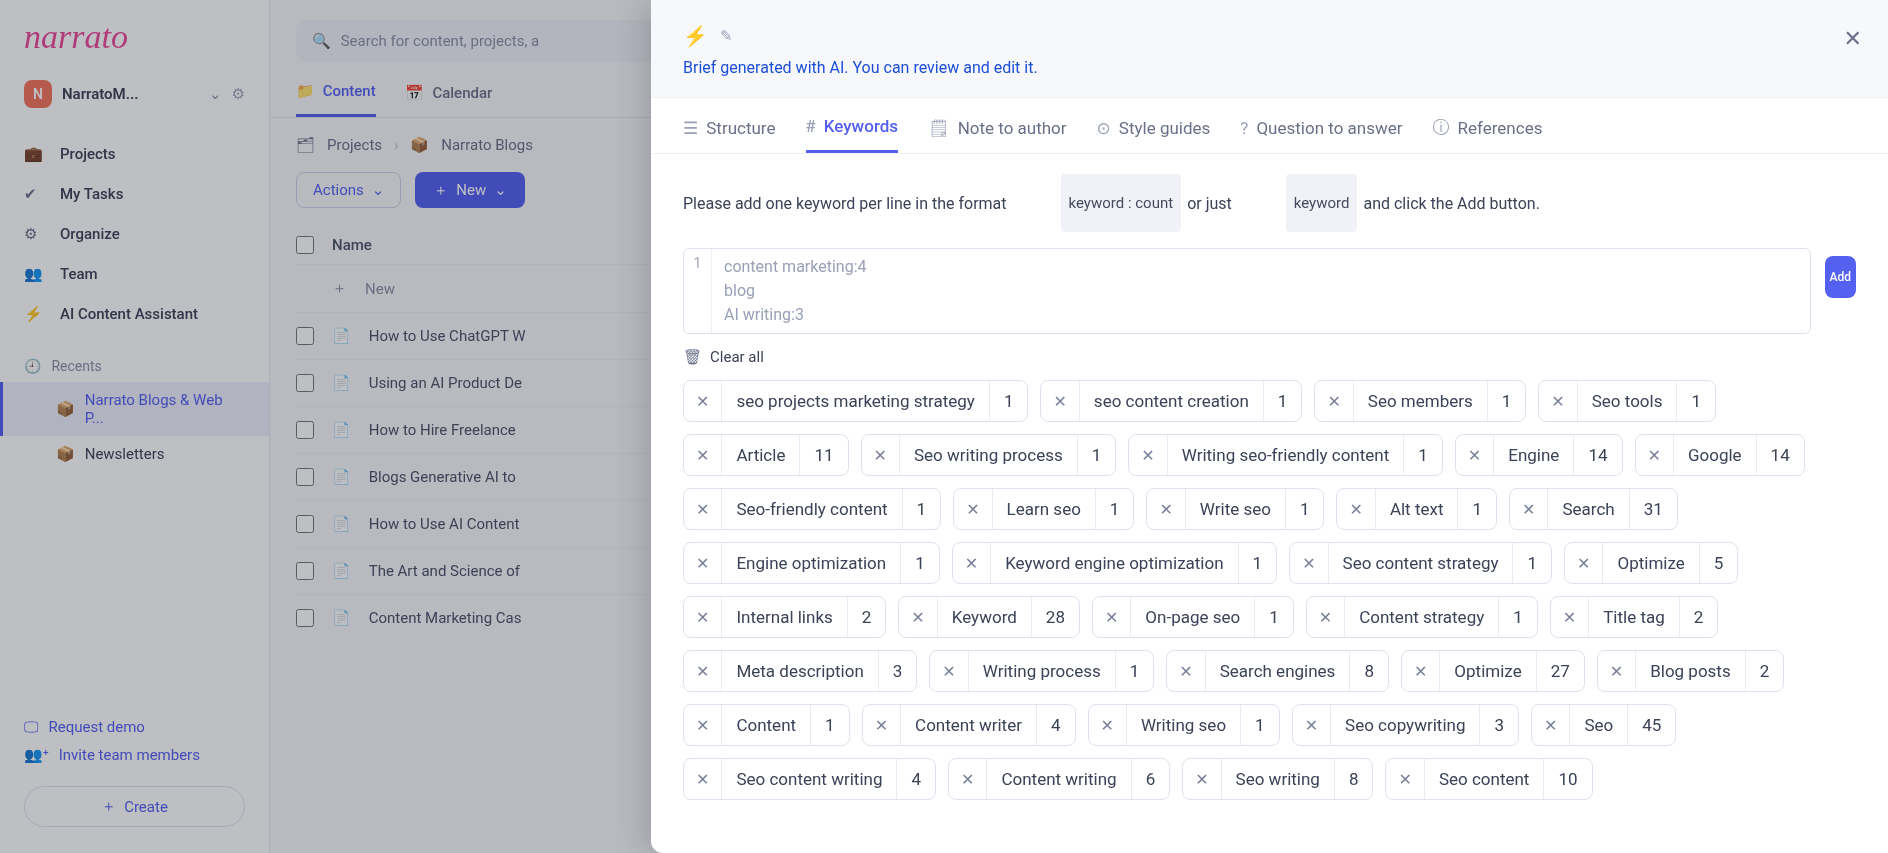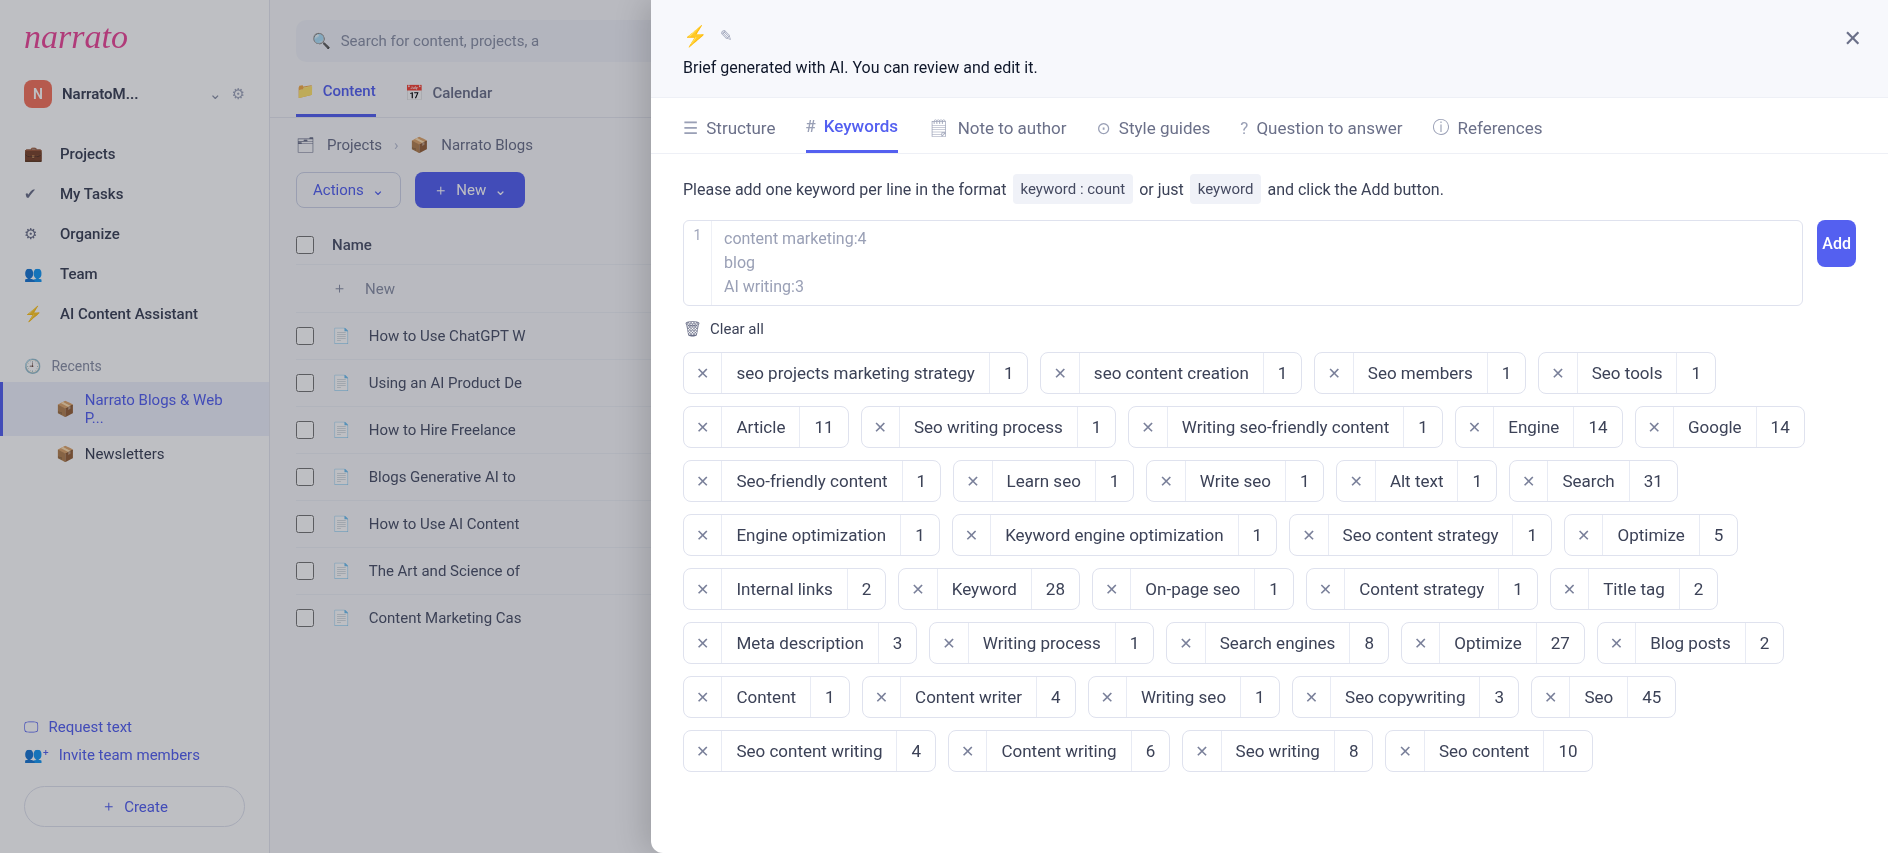--- a/index.html
+++ b/index.html
@@ -52,7 +52,7 @@
 .bolt { color:#f5a623; font-size:20px; }
 .panel-title { font-size:24px; font-weight:600; color:#2b3045; }
 .pencil { color:#9aa0b6; }
-.panel-sub { color:#0f172a; margin-top:10px; font-size:16px; }
+.panel-sub { color:#1d4ed8; margin-top:10px; font-size:16px; }
 .close-x { position:absolute; right:26px; top:26px; color:#6b7089; font-size:22px; cursor:pointer; }
 
 .panel-tabs { display:flex; gap:30px; padding:18px 32px 0; border-bottom:1px solid #eef0f6; }

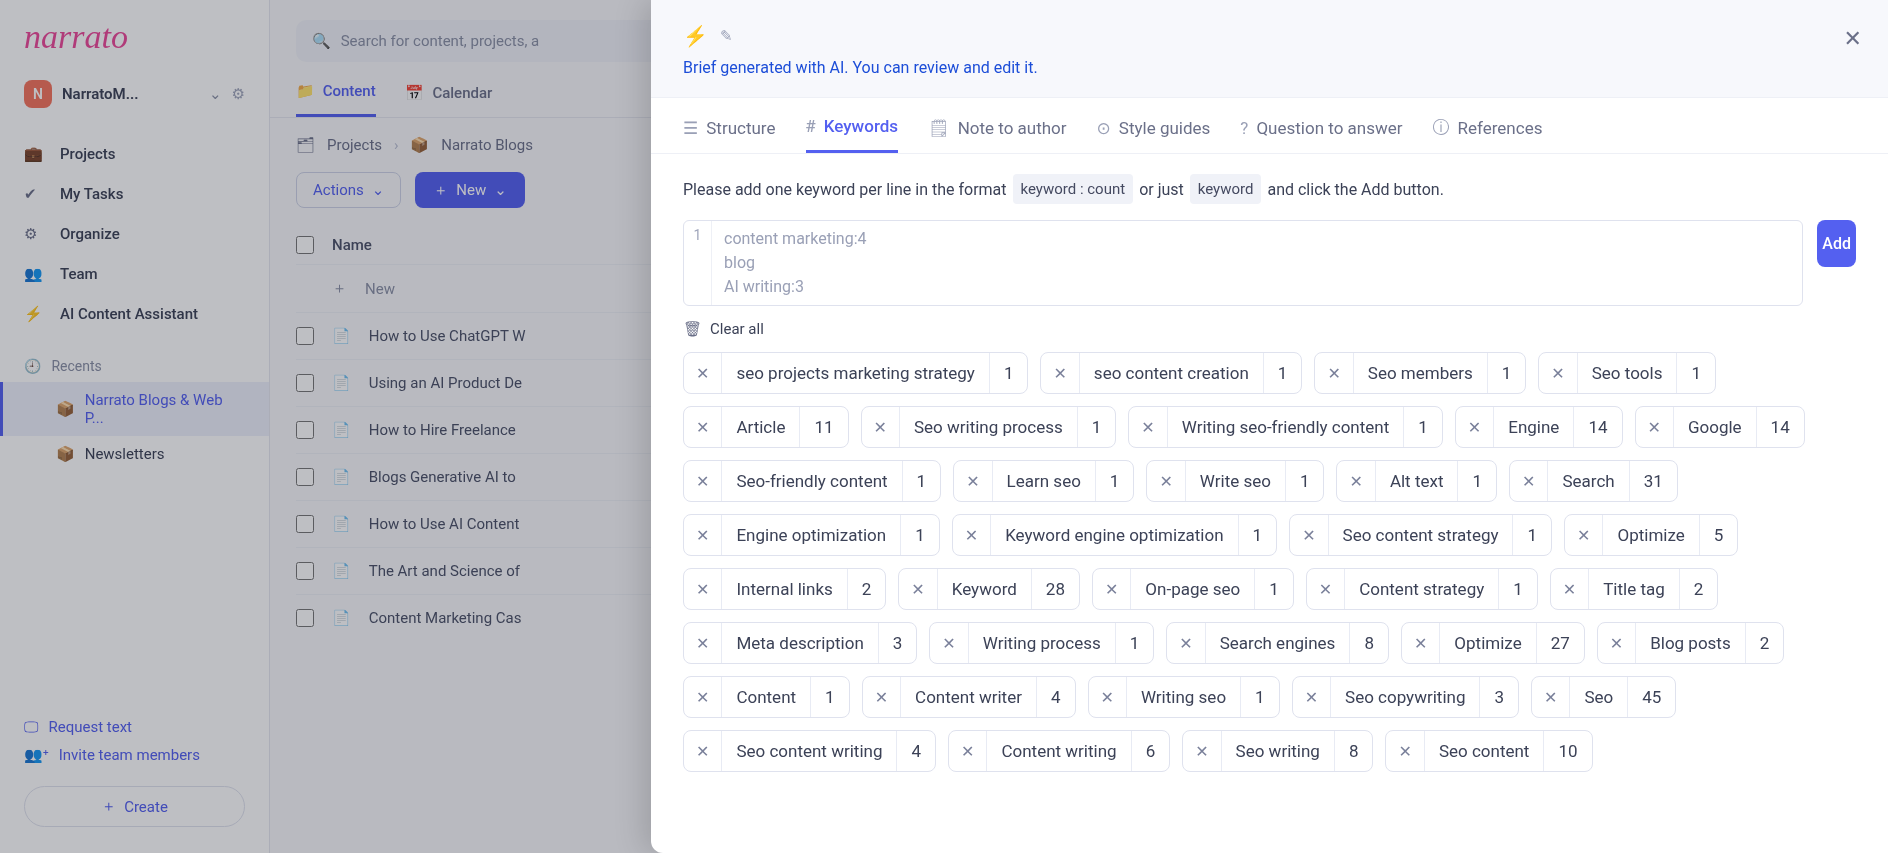--- a/index.html
+++ b/index.html
@@ -62,7 +62,7 @@
 
 .panel-body { padding:20px 32px; overflow:auto; flex:1; }
 .instr { color:#3c4257; font-size:16px; display:flex; align-items:center; gap:6px; flex-wrap:wrap; }
-.instr code { background:#f0f2f8; padding:6px 8px; border-radius:4px; font-family:inherit; color:#454a61; font-size:15px; }
+.instr code { background:#f0f2f8; padding:20px 8px; border-radius:4px; font-family:inherit; color:#454a61; font-size:15px;margin-left:48px; }
 
 .kw-input-row { display:flex; gap:14px; margin-top:16px; align-items:flex-start; }
 .kw-input-wrap { flex:1; border:1px solid #dfe2ee; border-radius:6px; display:flex; min-height:80px; background:#fff;}

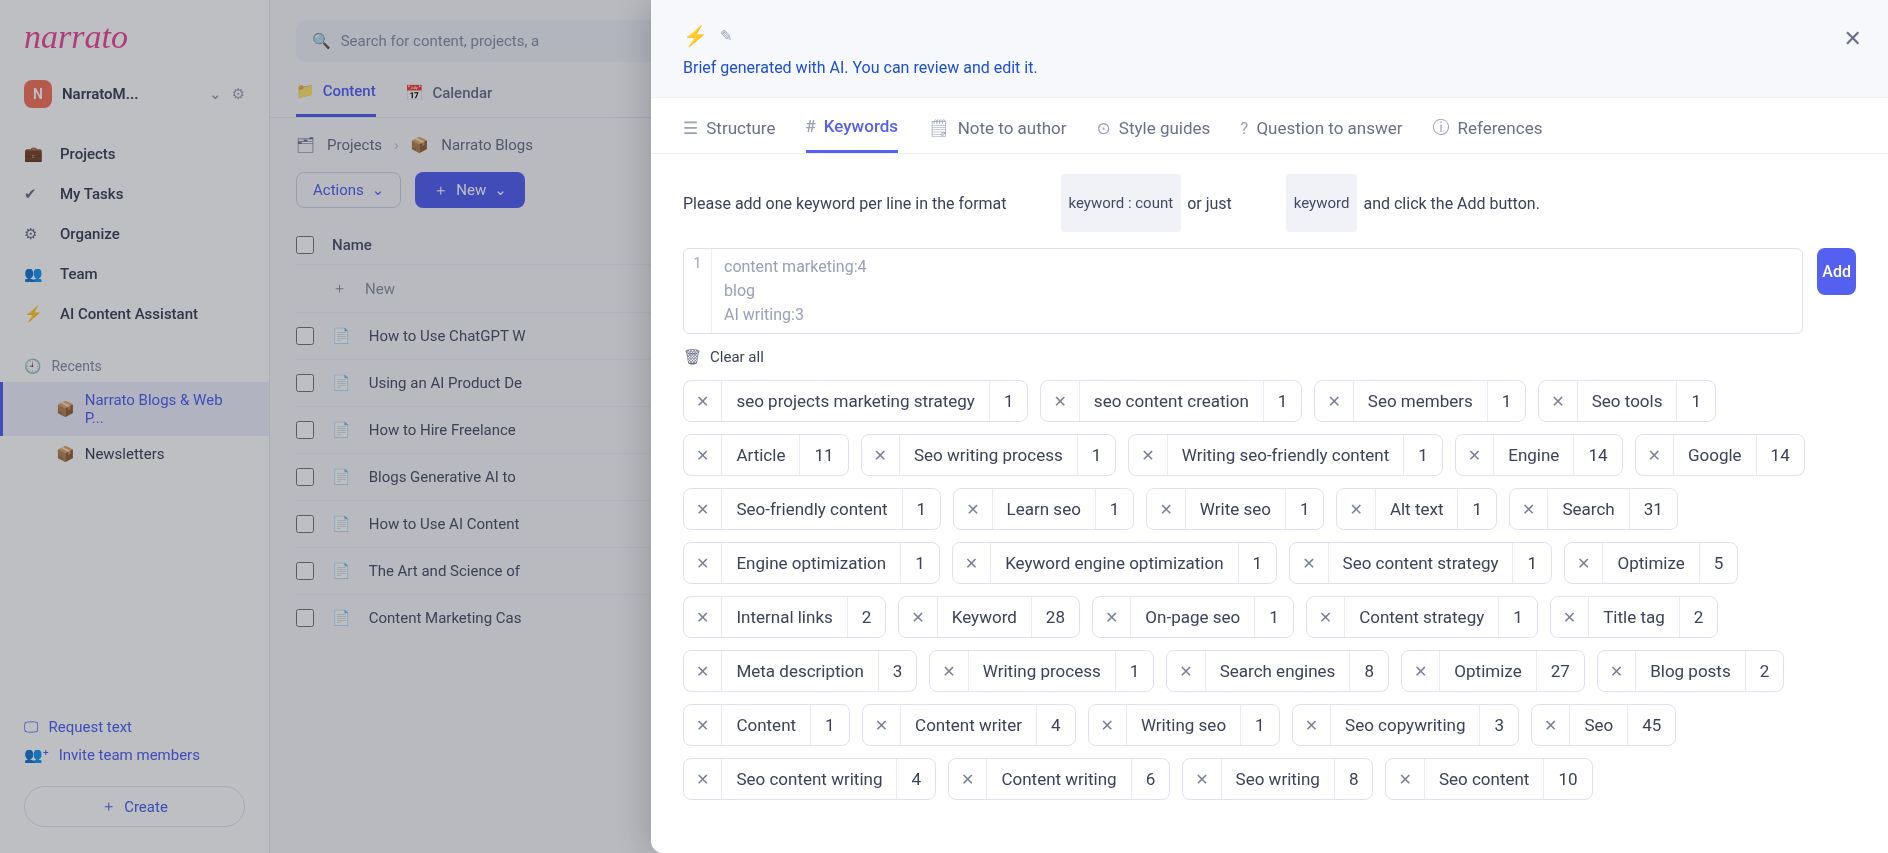--- a/index.html
+++ b/index.html
@@ -68,7 +68,7 @@
 .kw-input-wrap { flex:1; border:1px solid #dfe2ee; border-radius:6px; display:flex; min-height:80px; background:#fff;}
 .kw-gutter { width:28px; border-right:1px solid #eef0f6; color:#a0a6bb; text-align:center; padding-top:6px; font-size:14px; }
 .kw-ph { flex:1; padding:6px 12px; color:#9aa0b6; font-size:16px; line-height:1.5; white-space:pre-line; }
-.add-btn { background:#5460f0; color:#fff; border-radius:8px; padding:14px 5px; font-weight:500; font-size:16px; }
+.add-btn { background:#5460f0; color:#fff; border-radius:8px; padding:14px 5px; font-weight:500; font-size:12px;margin-top:8px; }
 
 .clear-row { margin-top:14px; display:flex; align-items:center; gap:8px; color:#3c4257; cursor:pointer; }
 .clear-row .trash { color:#6b7089; }

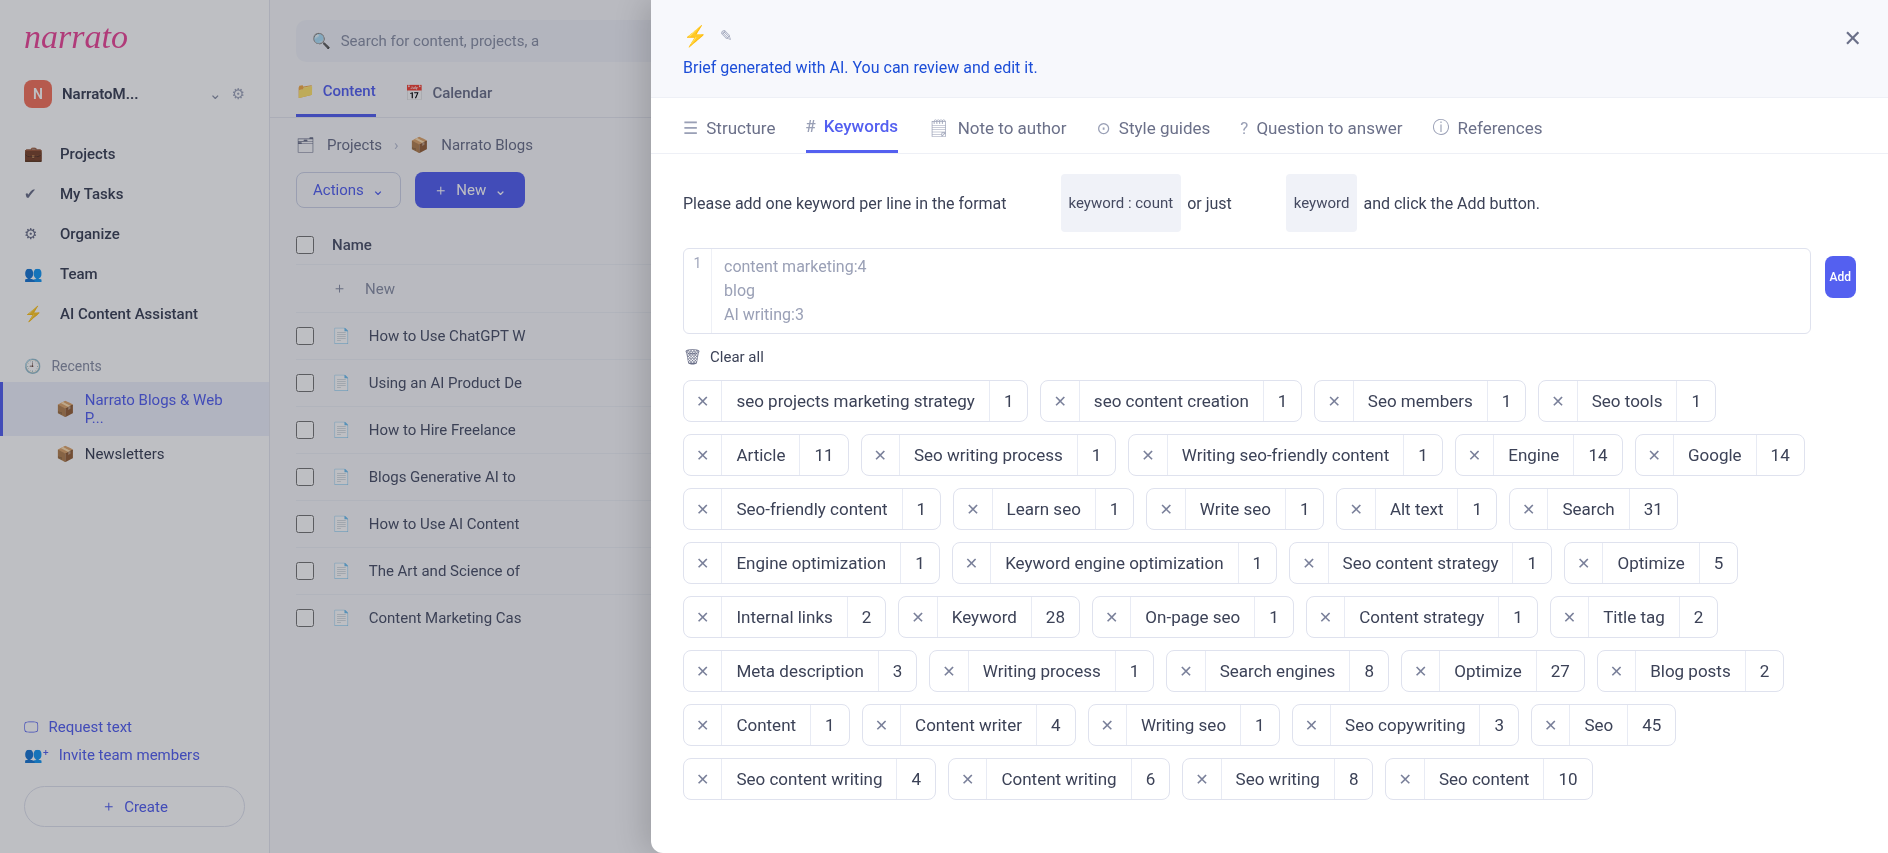--- a/index.html
+++ b/index.html
@@ -130,7 +130,7 @@
     <div class="sb-bottom">
       <a>
           <span>🖵</span>
-          <span>Request text</span>
+          <span>Request demo</span>
         </a>
       <a>
           <span>👥⁺</span>

